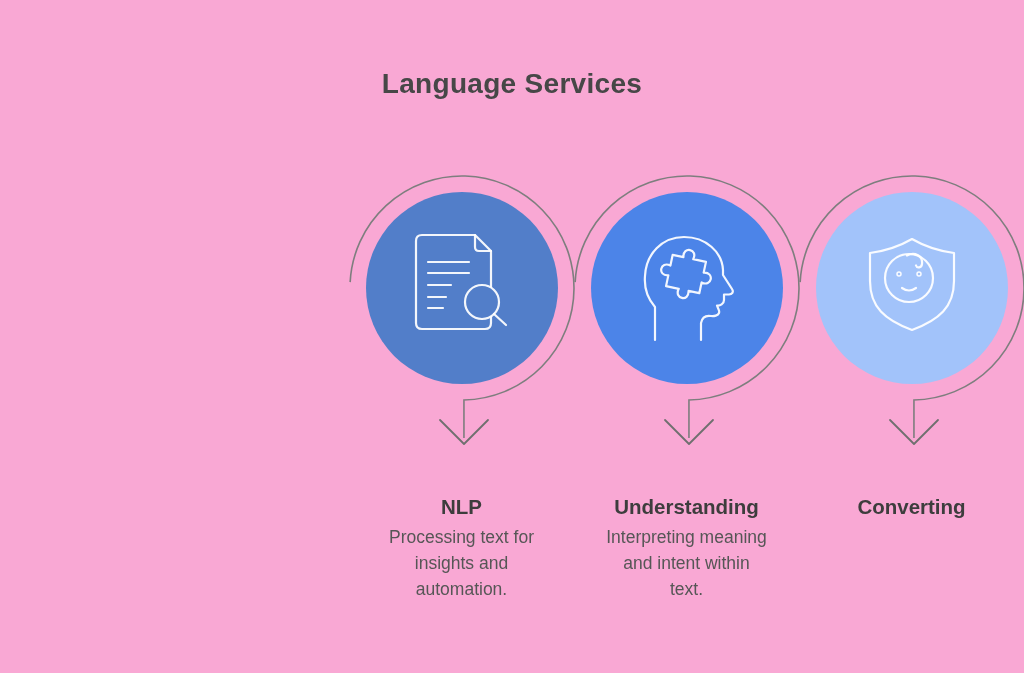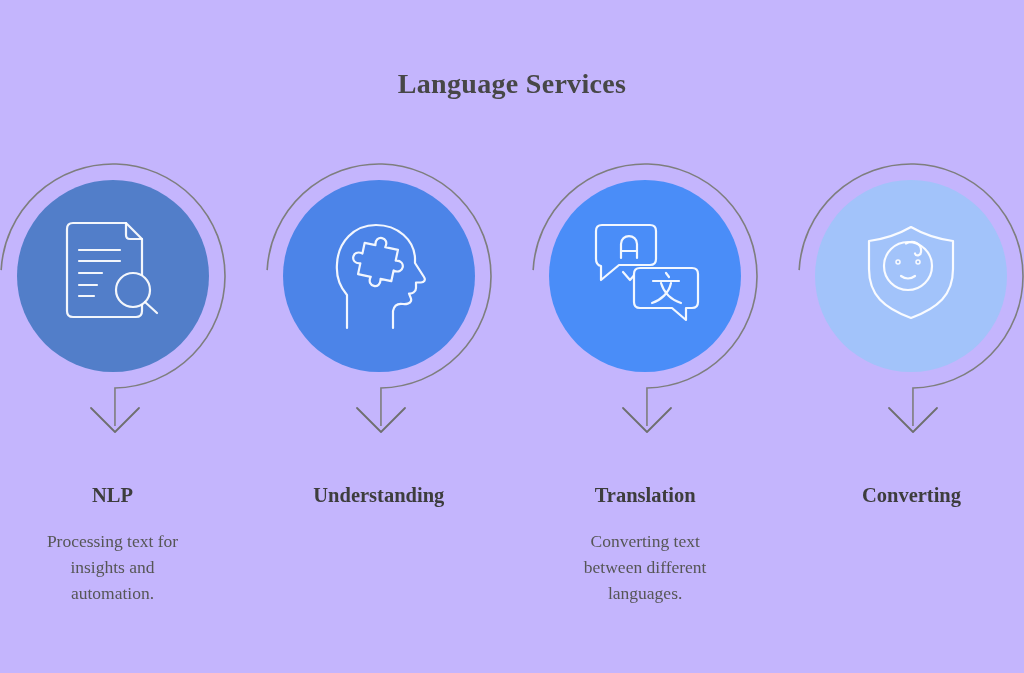--- a/index.html
+++ b/index.html
@@ -4,8 +4,8 @@
 <style>
   html,body { margin:0; padding:0; background:#ffffff; }
   .canvas {
-    position:relative; width:1024px; height:673px; background:#c4b5fd;
-    font-family:Liberation Serif, serif; overflow:hidden;
+    position:relative; width:1024px; height:673px; background:#f9a8d4;
+    font-family:Liberation Sans, sans-serif; overflow:hidden;
   }
   .title {
     position:absolute; top:68px; left:0; width:100%;

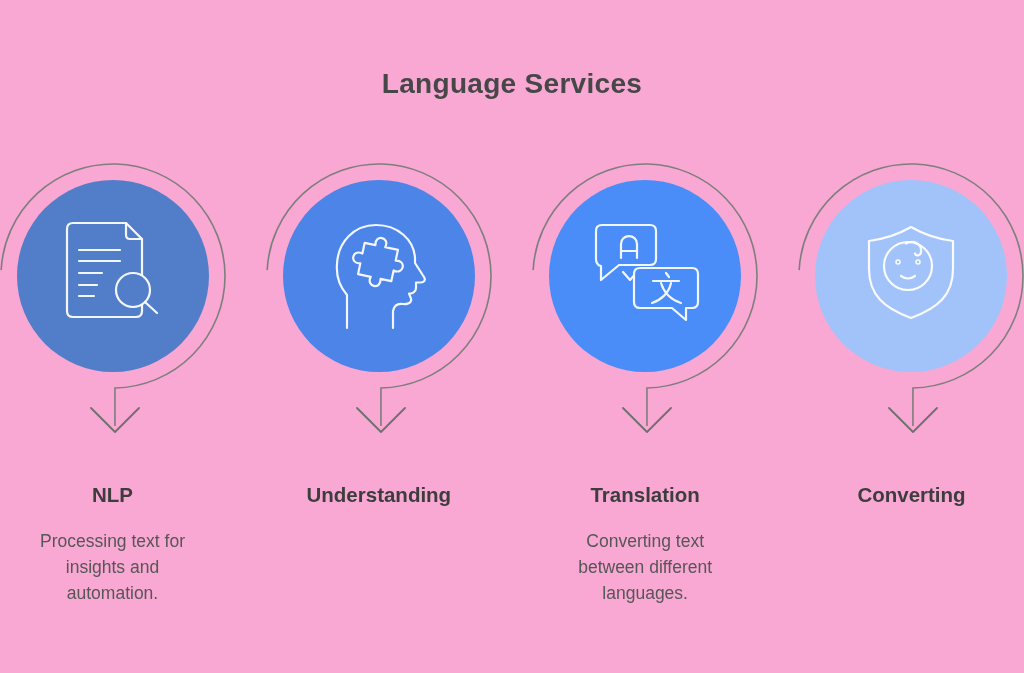--- a/index.html
+++ b/index.html
@@ -13,8 +13,8 @@
     color:#474747; letter-spacing:0.3px;
   }
   .row {
-    position:absolute; top:160px; left:0; width:1024px;
-    display:flex; justify-content:space-between;
+    position:absolute; top:172px; left:0; width:1024px;
+    display:flex; justify-content:flex-end;
   }
   .col { width:225px; display:flex; flex-direction:column; align-items:center; }
   .col svg { display:block; overflow:visible; flex:none; }

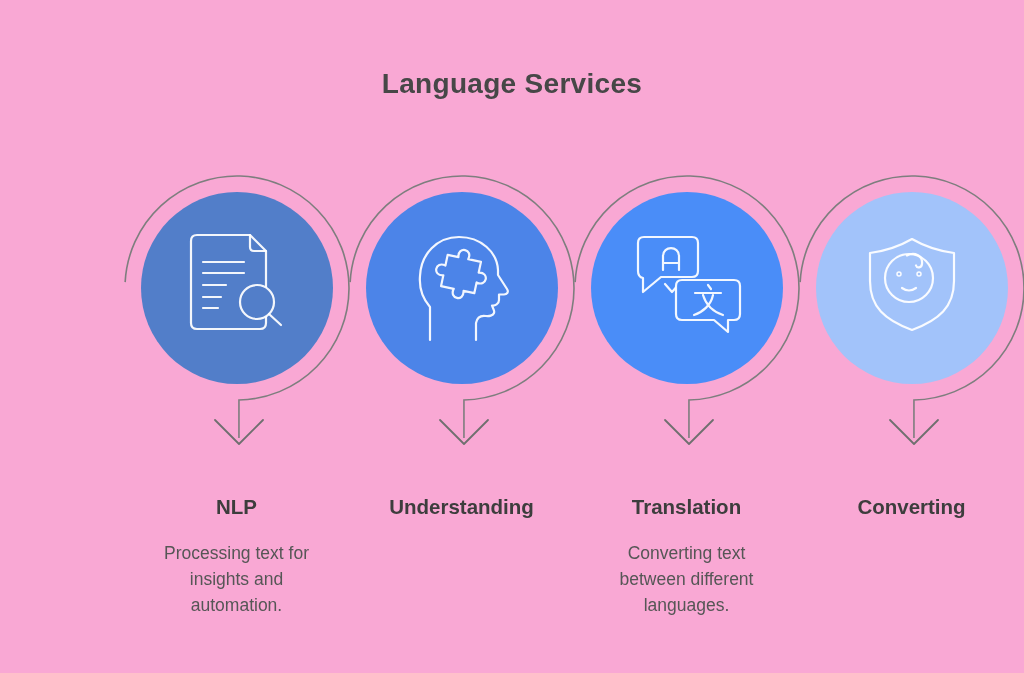--- a/index.html
+++ b/index.html
@@ -89,28 +89,6 @@
       <div class="heading">Understanding</div>
     </div>
 
-    <div class="col">
-      <svg width="230" height="285" viewBox="0 0 230 285">
-        <path class="ring" d="M 3.15 110.14 A 112 112 0 1 1 116.95 227.98 L 116.95 266" stroke="#7E7E7E"></path>
-        <path class="arrow" d="M 93 248 L 117 272 L 141 248" stroke="#6F6F6F"></path>
-        <circle cx="115" cy="116" r="96" fill="#4A8DF8"></circle>
-        <g>
-          <path class="ist" d="M 72 65 H 120 Q 126 65 126 71 V 99 Q 126 105 120 105 H 89
-                               L 71 120 V 106 Q 66 105 66 99 V 71 Q 66 65 72 65 Z"></path>
-          <path class="ist" d="M 91 98 V 84 C 91 73.5 107 73.5 107 84 V 98 M 91 91 H 107"></path>
-          <path class="ist" d="M 93 112 L 100 120 L 107 112"></path>
-          <path class="ist-fill" d="M 110 108 H 162 Q 168 108 168 114 V 142 Q 168 148 162 148 H 156 V 160
-                   L 142 148 H 110 Q 104 148 104 142 V 114 Q 104 108 110 108 Z" fill="#4A8DF8"></path>
-          <path class="ist" d="M 136 113 L 139 117 M 123 121 H 149
-                               M 141 123 C 139 133 131 140 122 143
-                               M 131 123 C 134 133 142 140 151 143"></path>
-        </g>
-      </svg>
-      <div class="heading">Translation</div>
-      <div class="desc">Converting text
-between different
-languages.</div>
-    </div>
 
     <div class="col">
       <svg width="230" height="285" viewBox="0 0 230 285">

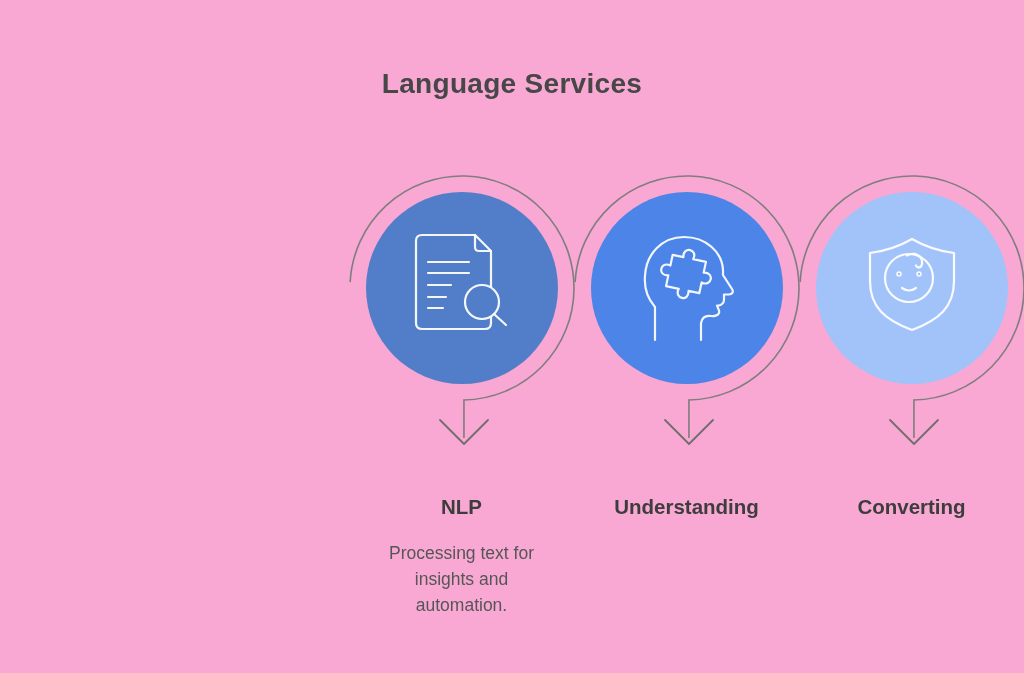--- a/index.html
+++ b/index.html
@@ -39,7 +39,7 @@
     font-weight:bold; color:#3d3d3d; text-align:center;
   }
   .desc {
-    margin-top:20px; font-size:17.5px; line-height:1.5;
+    margin-top:4px; font-size:17.5px; line-height:1.5;
     color:#565656; text-align:center; white-space:pre-line;
   }
 </style>

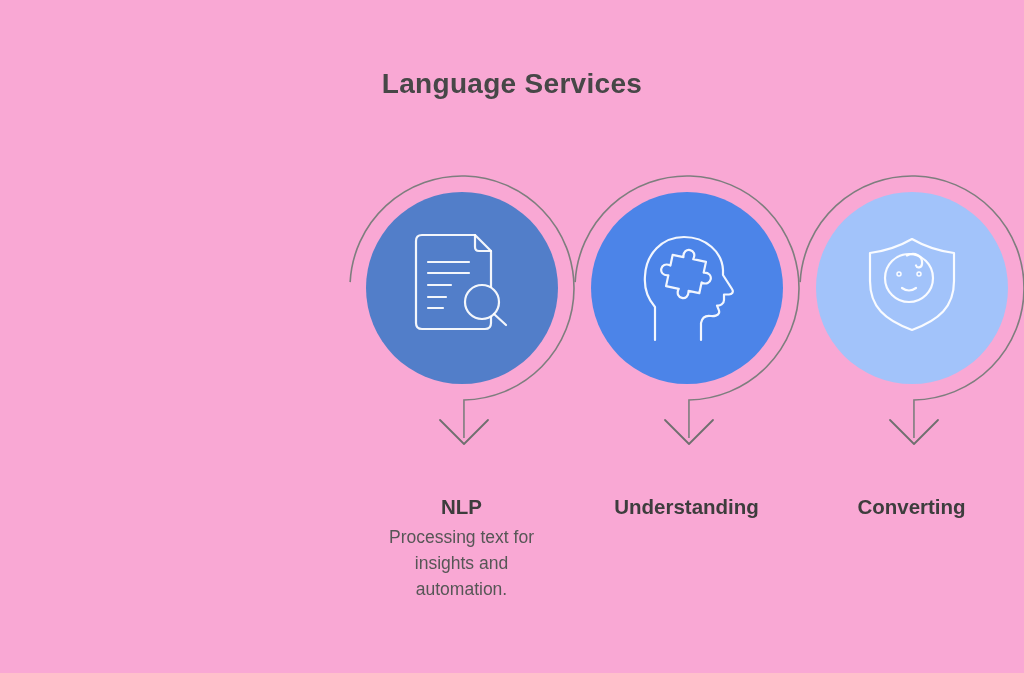--- a/index.html
+++ b/index.html
@@ -87,6 +87,9 @@
         </g>
       </svg>
       <div class="heading">Understanding</div>
+      <div class="desc">Interpreting meaning
+and intent within
+text.</div>
     </div>
 
 

